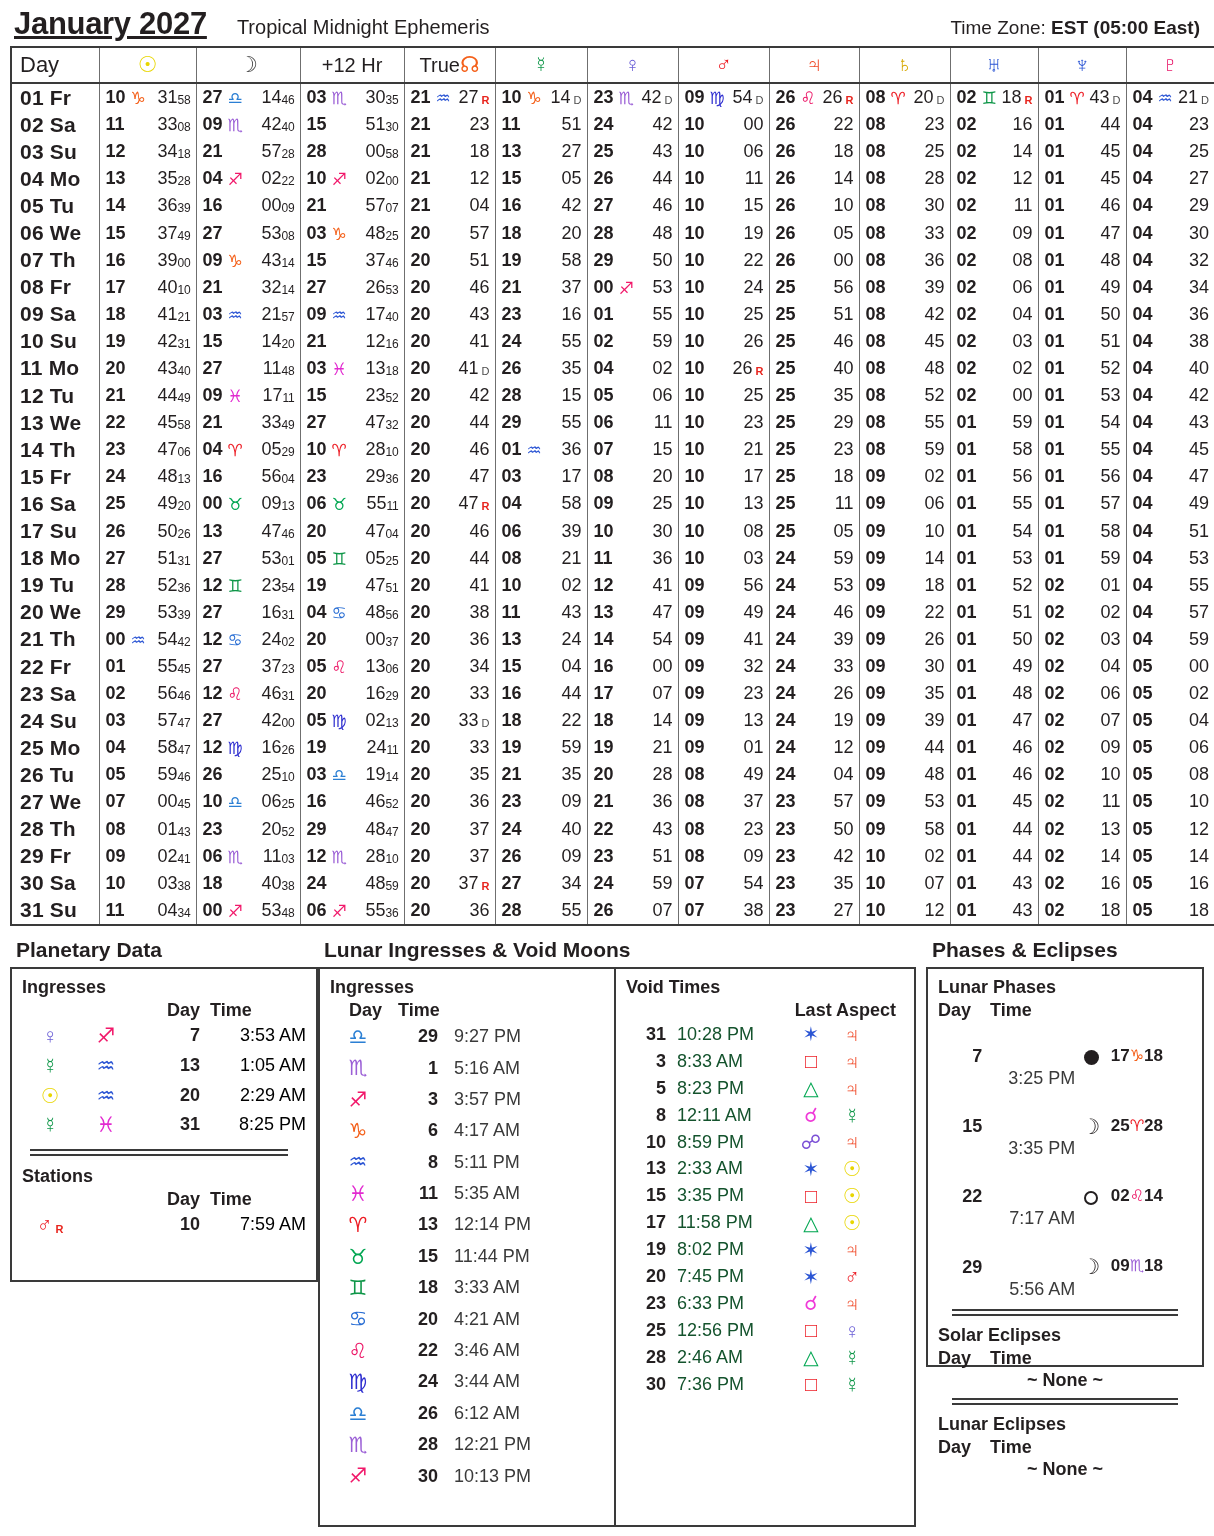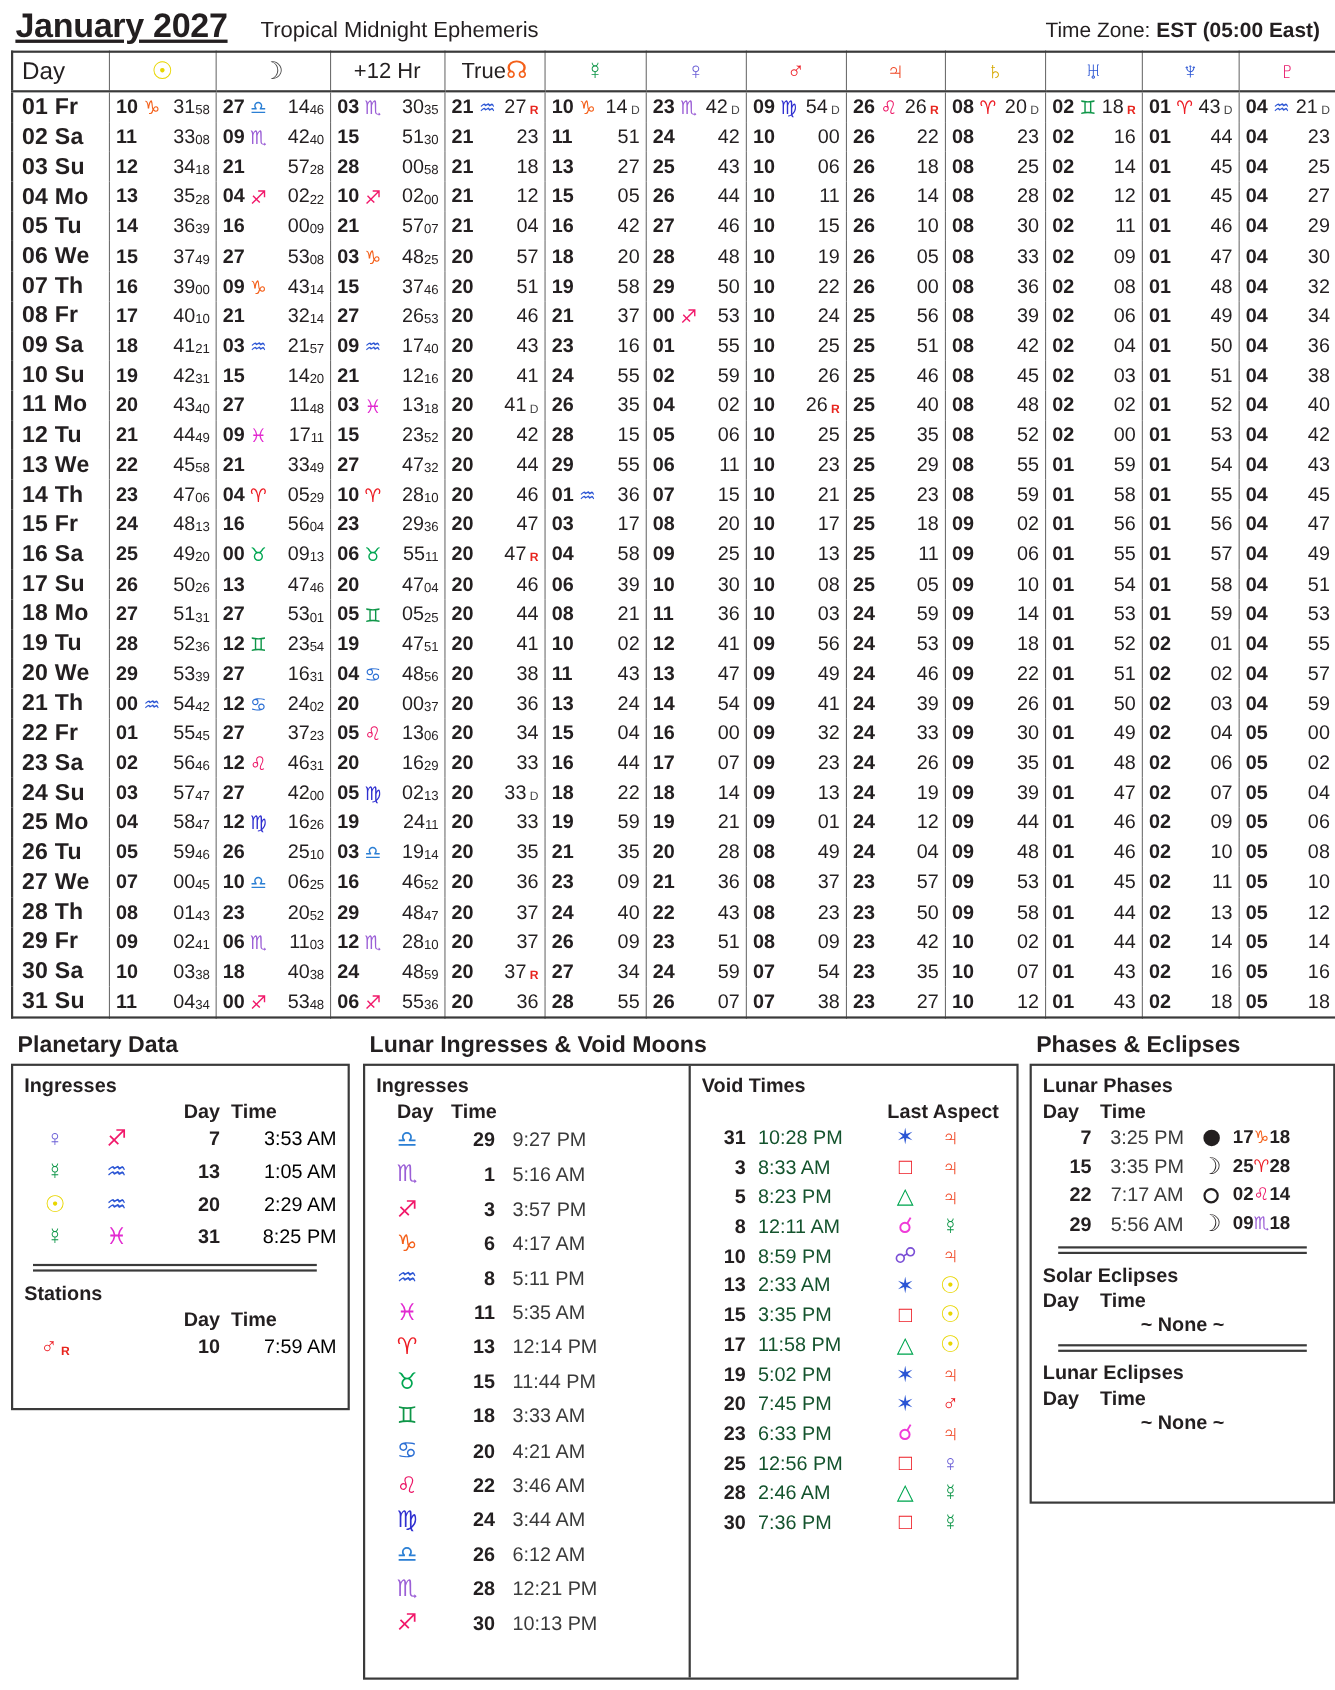--- a/index.html
+++ b/index.html
@@ -63,7 +63,7 @@
   .panel{border:2px solid #3a3a3a;background:#fff;box-sizing:border-box;}
 
   .col-pd{width:316px;}
-  .col-li{width:664px;margin-left:12px;}
+  .col-li{width:664px;}
   .col-pe{width:278px;margin-left:10px;}
 
   .pd-panel{height:315px;padding:8px 10px 0 10px;}

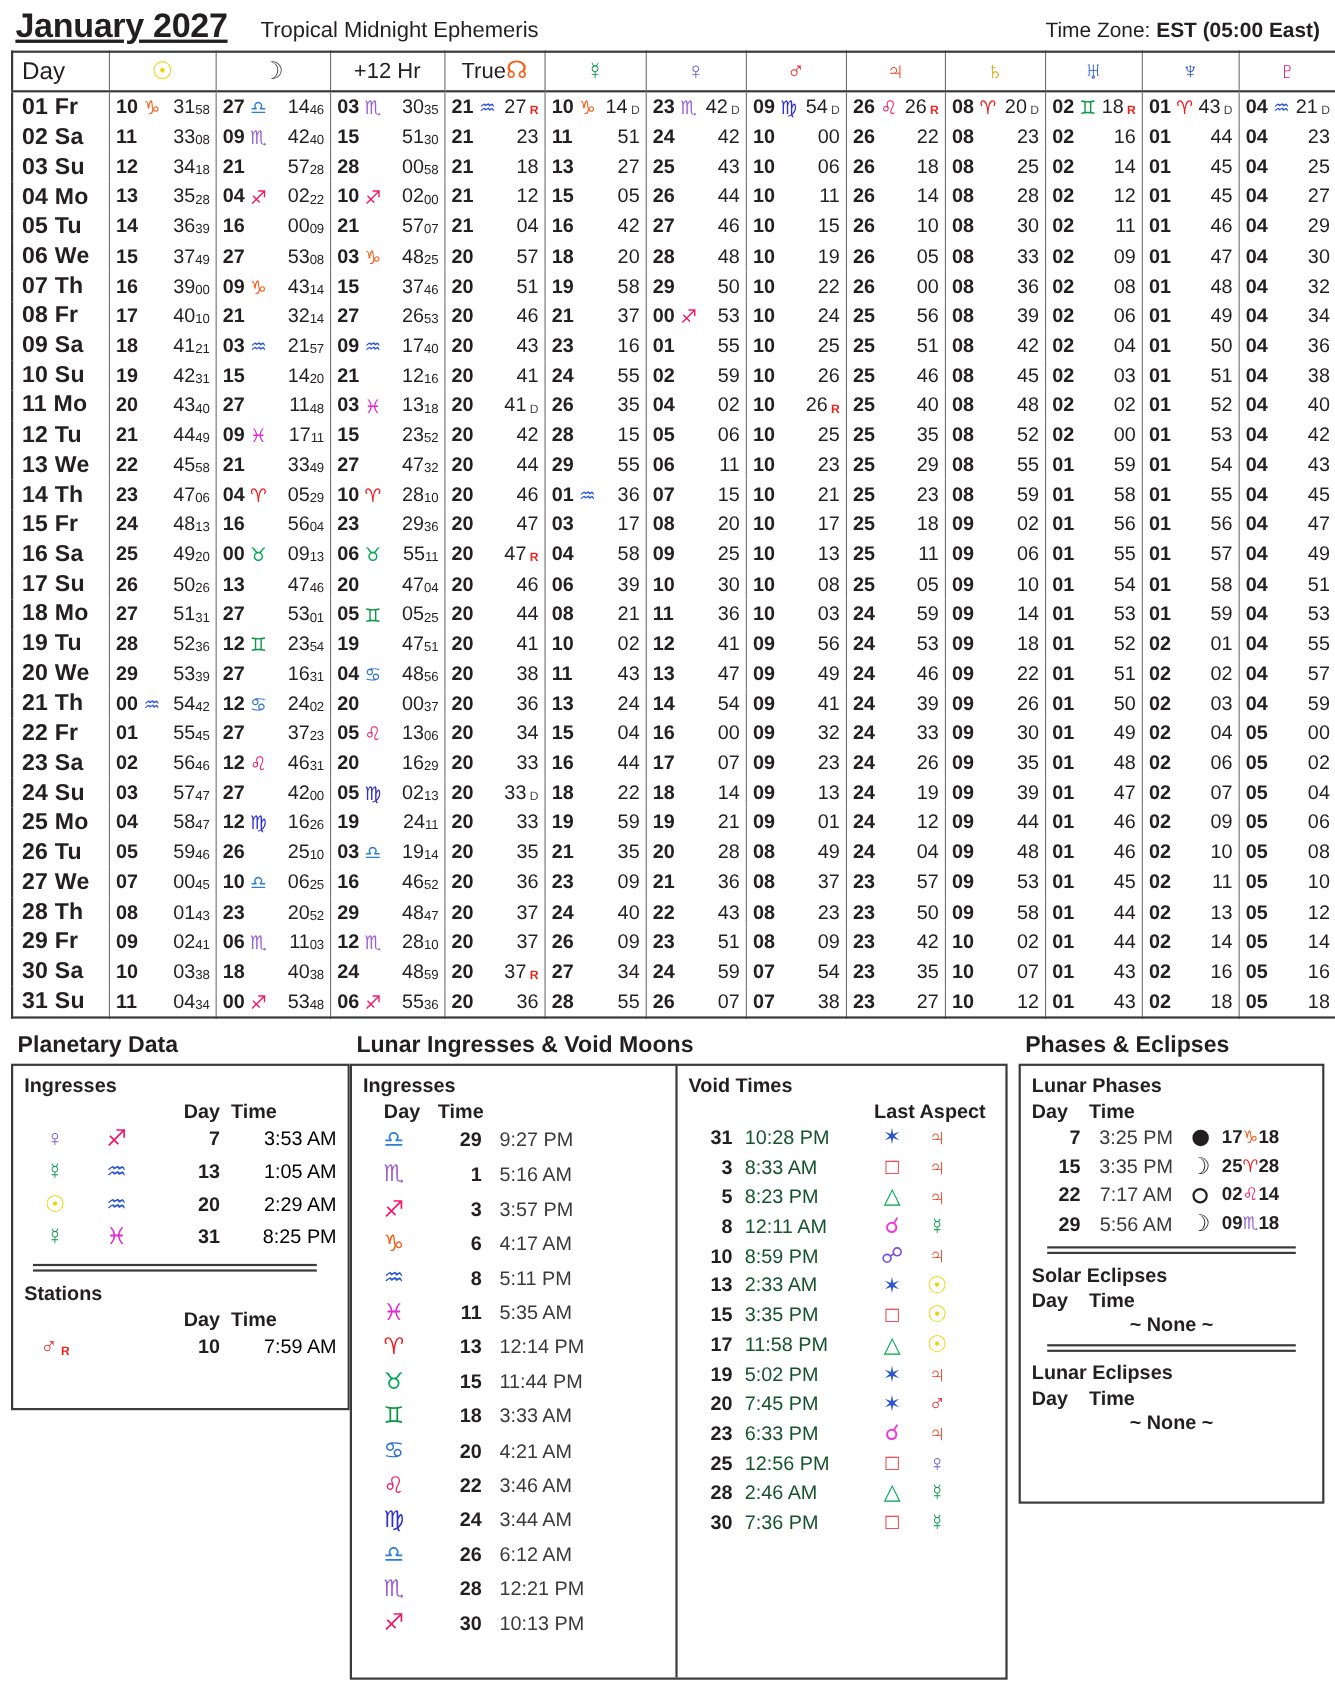--- a/index.html
+++ b/index.html
@@ -108,7 +108,7 @@
   .ph-head .ht{width:70px;text-align:left;}
   .ph-row{display:flex;align-items:center;font-size:18px;line-height:1.46;}
   .ph-row .d{width:48px;text-align:right;font-weight:bold;}
-  .ph-row .t{width:92px;text-align:center;padding-left:8px;color:#3a3a3a;}
+  .ph-row .t{width:92px;text-align:right;padding-left:8px;color:#3a3a3a;margin-top:44px;}
   .ph-row .ph{width:34px;text-align:center;font-size:19px;line-height:1;}
   .ph-row .pos{width:88px;text-align:left;font-weight:bold;font-size:17px;padding-left:4px;}
   .ph-row .pos .sg2{font-weight:normal;font-size:16px;}

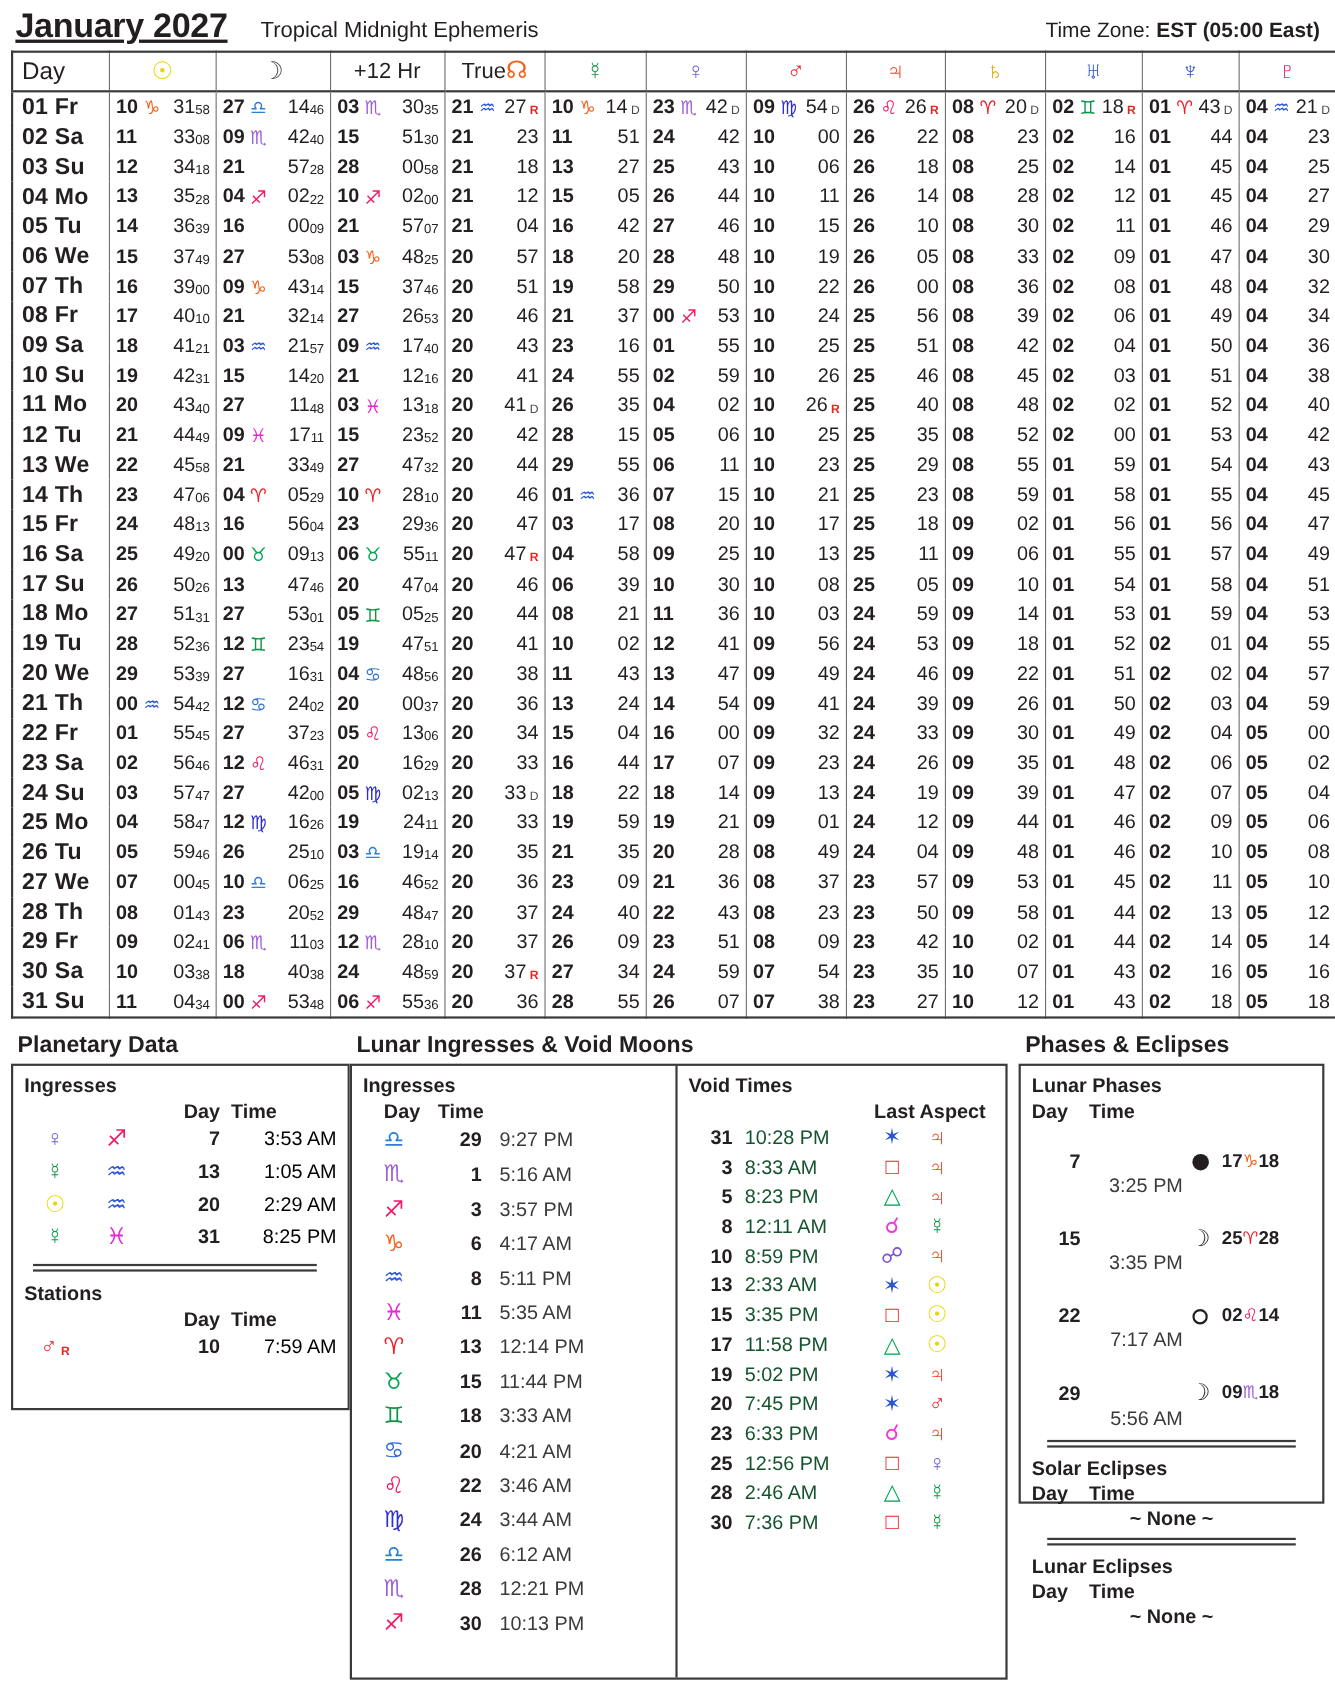--- a/index.html
+++ b/index.html
@@ -3129,7 +3129,7 @@
               </div>
               <div class="vt-row">
                 <span class="d">19</span>
-                <span class="t">5:02 PM</span>
+                <span class="t">8:02 PM</span>
                 <span class="a" style="color:#2b55d4">✶</span>
                 <span class="pl c-jup">♃</span>
               </div>

